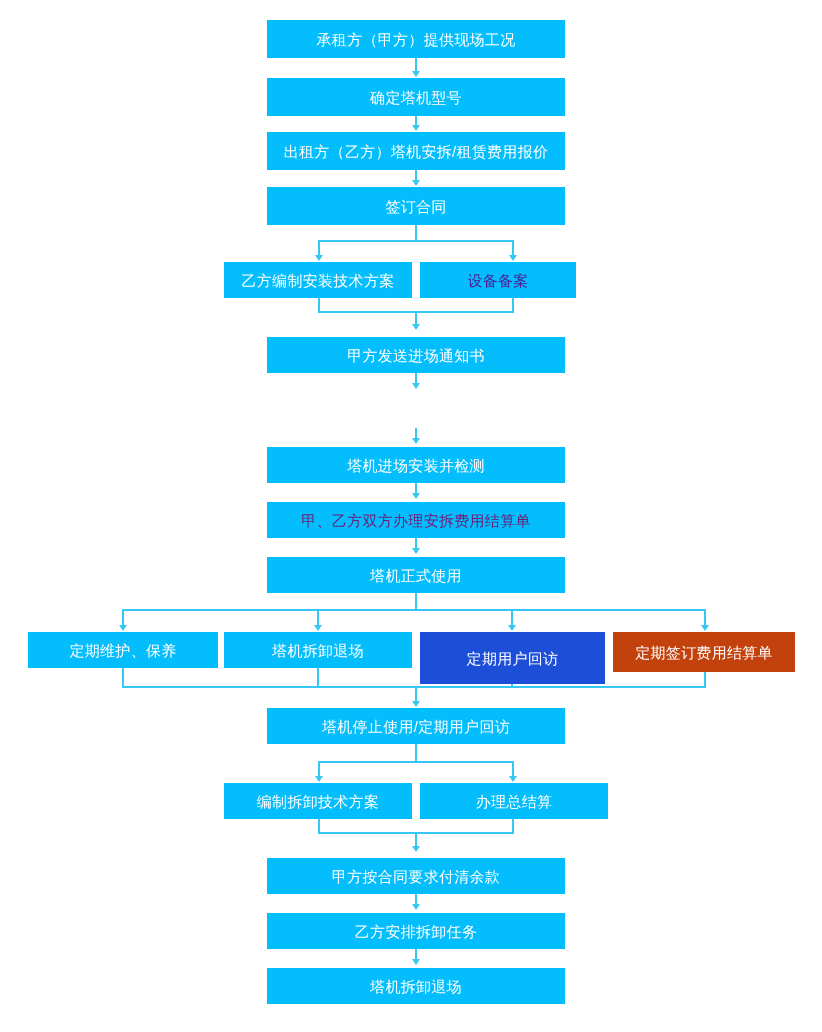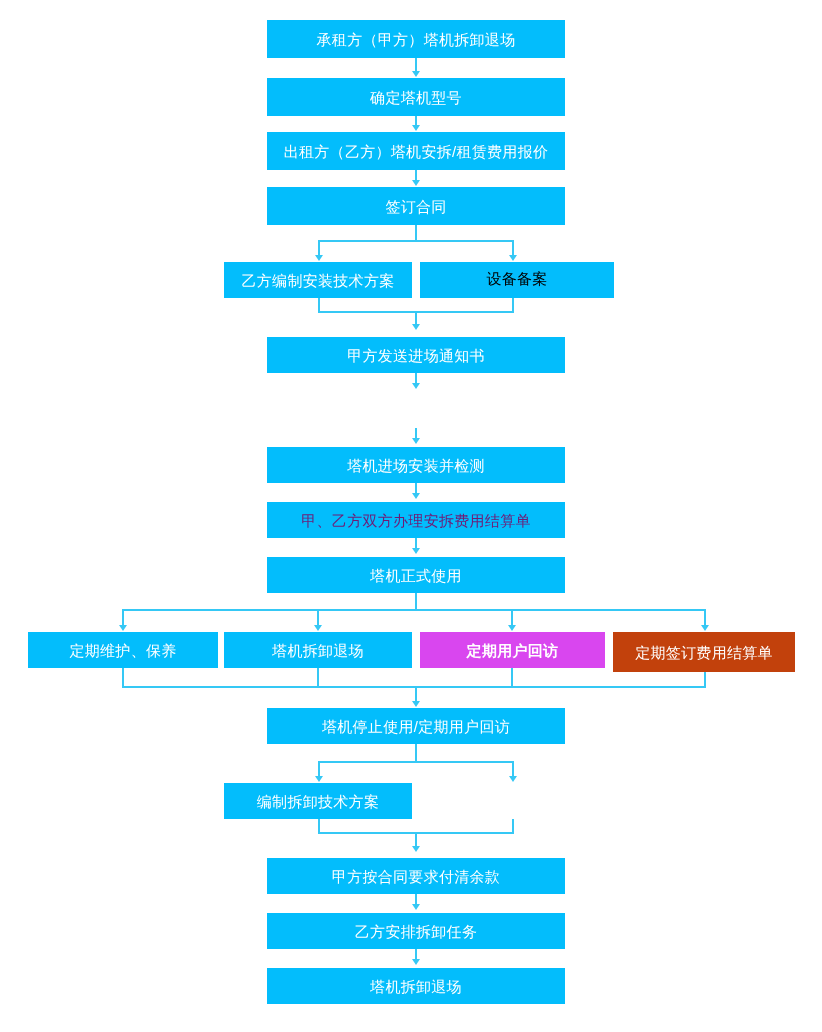--- a/index.html
+++ b/index.html
@@ -123,7 +123,7 @@
   <div class="conn vline" style="left: 415px; top: 949px; height: 11px; background: rgb(53, 200, 245);"></div>
   <div class="arrow" style="left: 412px; top: 959px; border-top-color: rgb(53, 200, 245);"></div>
 
-  <div class="node" style="left: 267px; top: 20px; width: 298px; height: 38px; background: rgb(3, 189, 252); color: rgb(255, 255, 255);">承租方（甲方）塔机拆卸退场</div>
+  <div class="node" style="left: 267px; top: 20px; width: 298px; height: 38px; background: rgb(3, 189, 252); color: rgb(255, 255, 255);">承租方（甲方）提供现场工况</div>
   <div class="node" style="left: 267px; top: 78px; width: 298px; height: 38px; background: rgb(3, 189, 252); color: rgb(255, 255, 255);">确定塔机型号</div>
   <div class="node" style="left: 267px; top: 132px; width: 298px; height: 38px; background: rgb(3, 189, 252); color: rgb(255, 255, 255);">出租方（乙方）塔机安拆/租赁费用报价</div>
   <div class="node" style="left: 267px; top: 187px; width: 298px; height: 38px; background: rgb(3, 189, 252); color: rgb(255, 255, 255);">签订合同</div>

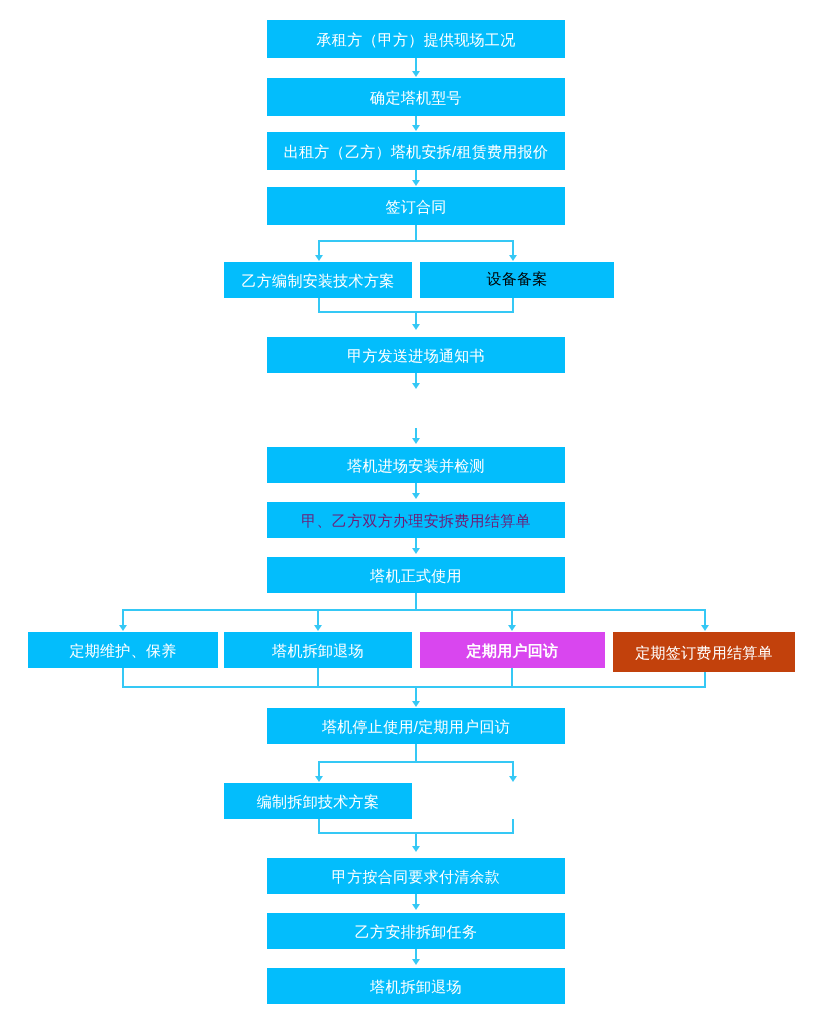--- a/index.html
+++ b/index.html
@@ -128,7 +128,7 @@
   <div class="node" style="left: 267px; top: 132px; width: 298px; height: 38px; background: rgb(3, 189, 252); color: rgb(255, 255, 255);">出租方（乙方）塔机安拆/租赁费用报价</div>
   <div class="node" style="left: 267px; top: 187px; width: 298px; height: 38px; background: rgb(3, 189, 252); color: rgb(255, 255, 255);">签订合同</div>
   <div class="node" style="left: 224px; top: 262px; width: 188px; height: 36px; background: rgb(3, 189, 252); color: rgb(255, 255, 255);">乙方编制安装技术方案</div>
-  <div class="node" style="left: 420px; top: 262px; width: 194px; height: 36px; background: rgb(3, 189, 252); color: #000000; font-family: Liberation Mono, monospace;">设备备案</div>
+  <div class="node" style="left: 420px; top: 262px; width: 156px; height: 36px; background: rgb(3, 189, 252); color: #4c1d95;">设备备案</div>
   <div class="node" style="left: 267px; top: 337px; width: 298px; height: 36px; background: rgb(3, 189, 252); color: rgb(255, 255, 255);">甲方发送进场通知书</div>
   <div class="node" style="left: 267px; top: 447px; width: 298px; height: 36px; background: rgb(3, 189, 252); color: rgb(255, 255, 255);">塔机进场安装并检测</div>
   <div class="node" style="left: 267px; top: 502px; width: 298px; height: 36px; background: rgb(3, 189, 252); color: #701a75;">甲、乙方双方办理安拆费用结算单</div>

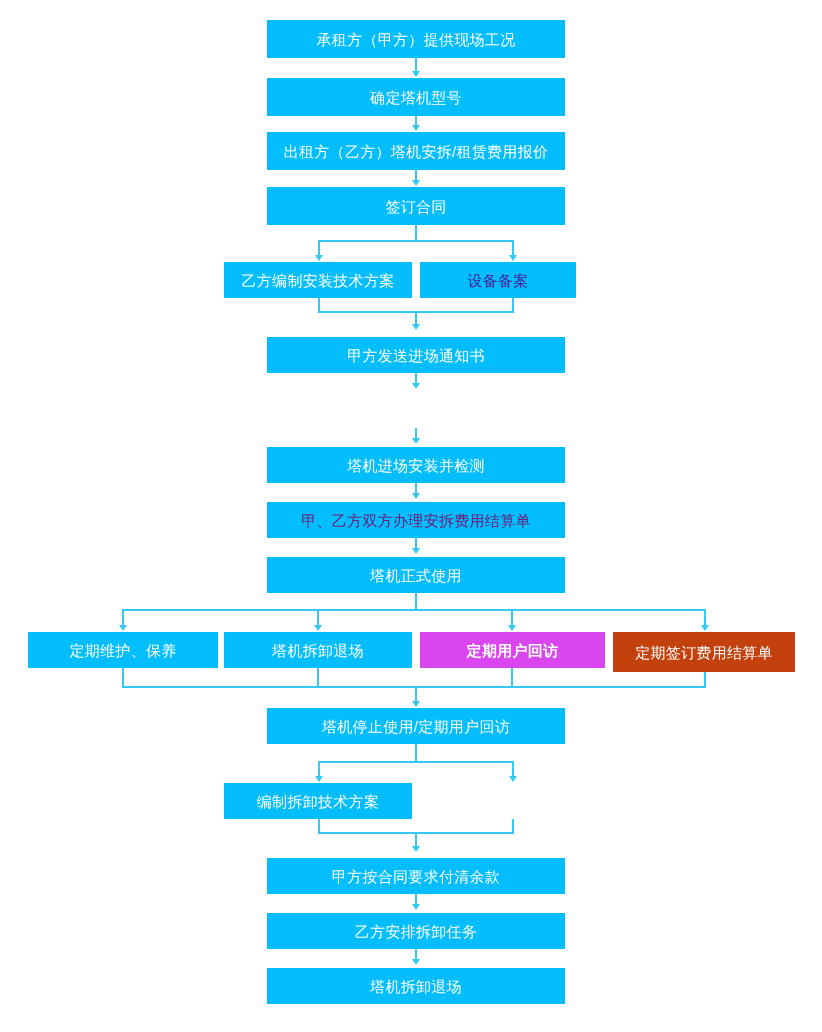--- a/index.html
+++ b/index.html
@@ -135,7 +135,7 @@
   <div class="node" style="left: 267px; top: 557px; width: 298px; height: 36px; background: rgb(3, 189, 252); color: rgb(255, 255, 255);">塔机正式使用</div>
   <div class="node" style="left: 28px; top: 632px; width: 190px; height: 36px; background: rgb(3, 189, 252); color: rgb(255, 255, 255);">定期维护、保养</div>
   <div class="node" style="left: 224px; top: 632px; width: 188px; height: 36px; background: rgb(3, 189, 252); color: rgb(255, 255, 255);">塔机拆卸退场</div>
-  <div class="node" style="left: 420px; top: 632px; width: 185px; height: 36px; background: #d946ef; color: rgb(255, 255, 255); font-weight: bold;">定期用户回访</div>
+  <div class="node" style="left: 420px; top: 632px; width: 185px; height: 52px; background: #1d4ed8; color: rgb(255, 255, 255);">定期用户回访</div>
   <div class="node" style="left: 613px; top: 632px; width: 182px; height: 40px; background: #c2410c; color: rgb(255, 255, 255);">定期签订费用结算单</div>
   <div class="node" style="left: 267px; top: 708px; width: 298px; height: 36px; background: rgb(3, 189, 252); color: rgb(255, 255, 255);">塔机停止使用/定期用户回访</div>
   <div class="node" style="left: 224px; top: 783px; width: 188px; height: 36px; background: rgb(3, 189, 252); color: rgb(255, 255, 255);">编制拆卸技术方案</div>

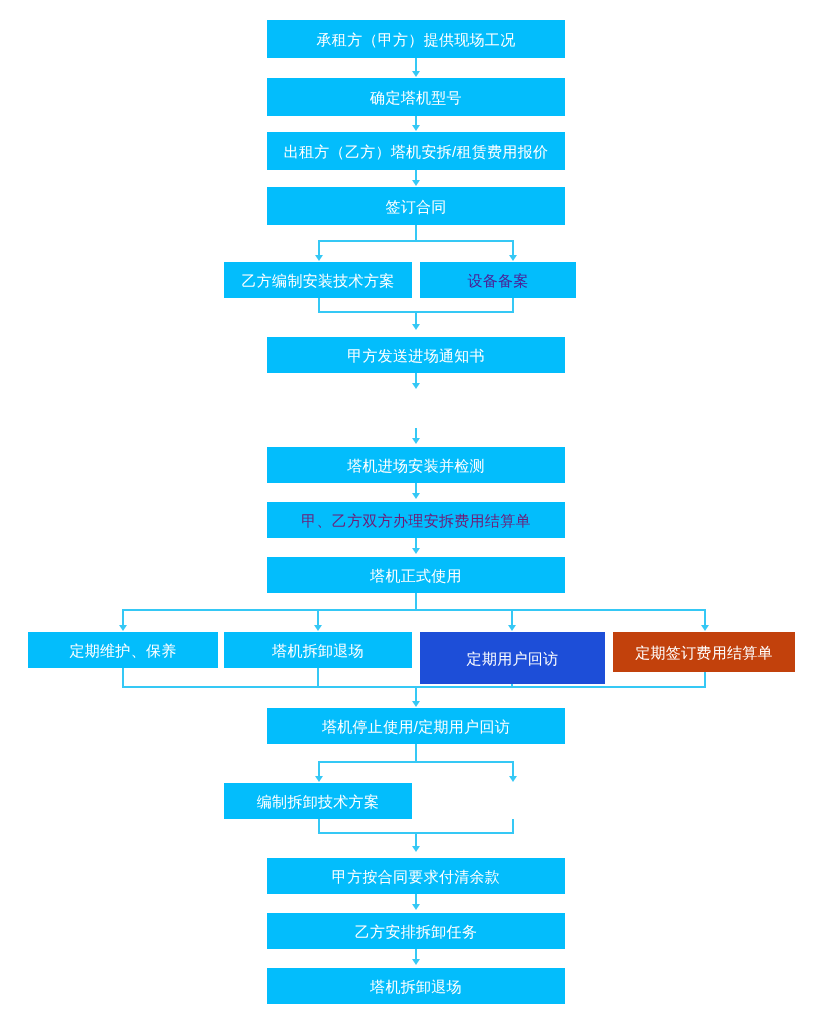--- a/index.html
+++ b/index.html
@@ -139,6 +139,7 @@
   <div class="node" style="left: 613px; top: 632px; width: 182px; height: 40px; background: #c2410c; color: rgb(255, 255, 255);">定期签订费用结算单</div>
   <div class="node" style="left: 267px; top: 708px; width: 298px; height: 36px; background: rgb(3, 189, 252); color: rgb(255, 255, 255);">塔机停止使用/定期用户回访</div>
   <div class="node" style="left: 224px; top: 783px; width: 188px; height: 36px; background: rgb(3, 189, 252); color: rgb(255, 255, 255);">编制拆卸技术方案</div>
+  <div class="node" style="left: 420px; top: 783px; width: 188px; height: 36px; background: rgb(3, 189, 252); color: rgb(255, 255, 255);">办理总结算</div>
   <div class="node" style="left: 267px; top: 858px; width: 298px; height: 36px; background: rgb(3, 189, 252); color: rgb(255, 255, 255);">甲方按合同要求付清余款</div>
   <div class="node" style="left: 267px; top: 913px; width: 298px; height: 36px; background: rgb(3, 189, 252); color: rgb(255, 255, 255);">乙方安排拆卸任务</div>
   <div class="node" style="left: 267px; top: 968px; width: 298px; height: 36px; background: rgb(3, 189, 252); color: rgb(255, 255, 255);">塔机拆卸退场</div>

